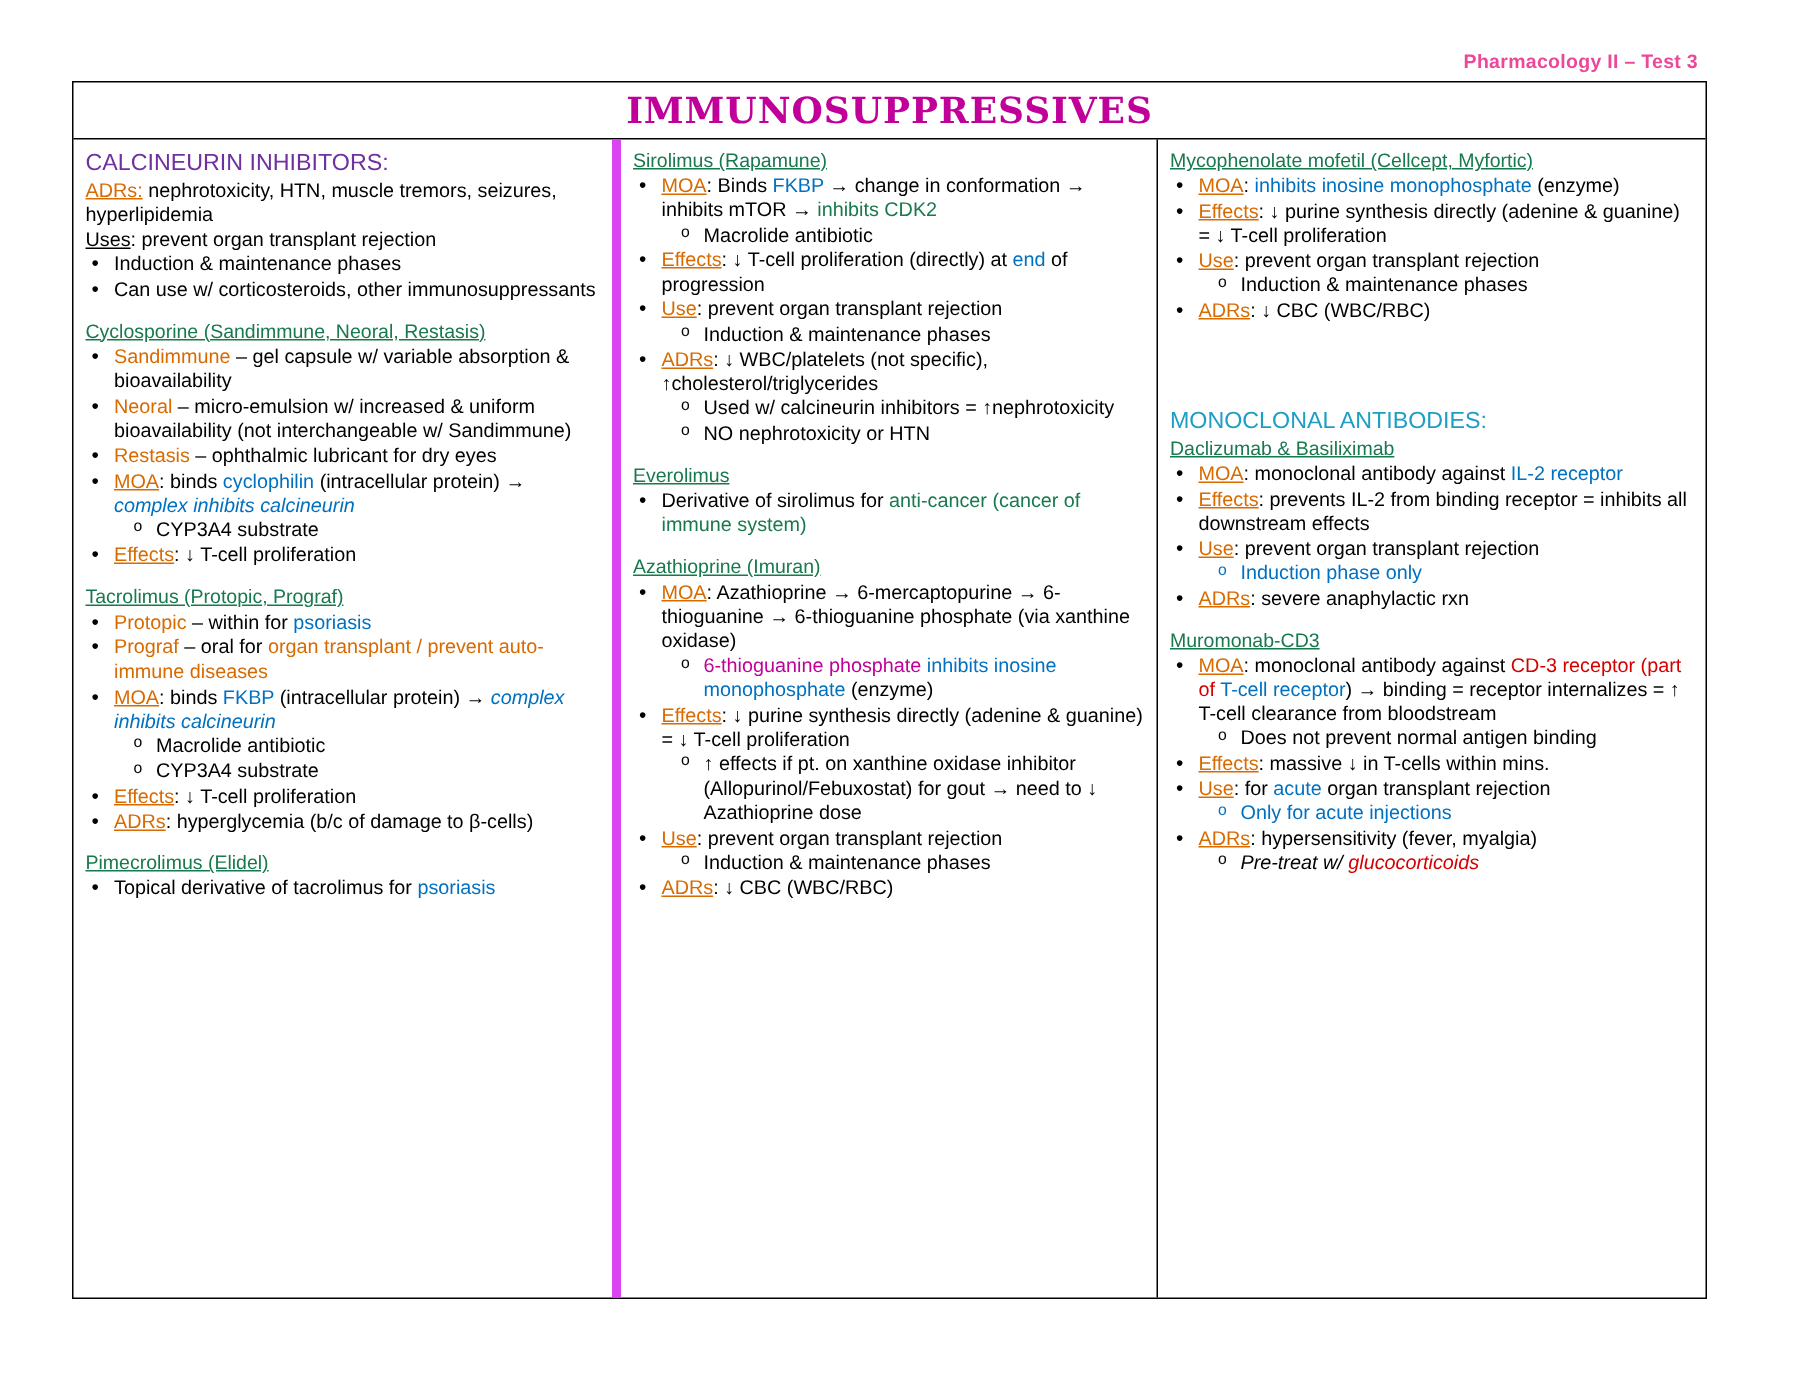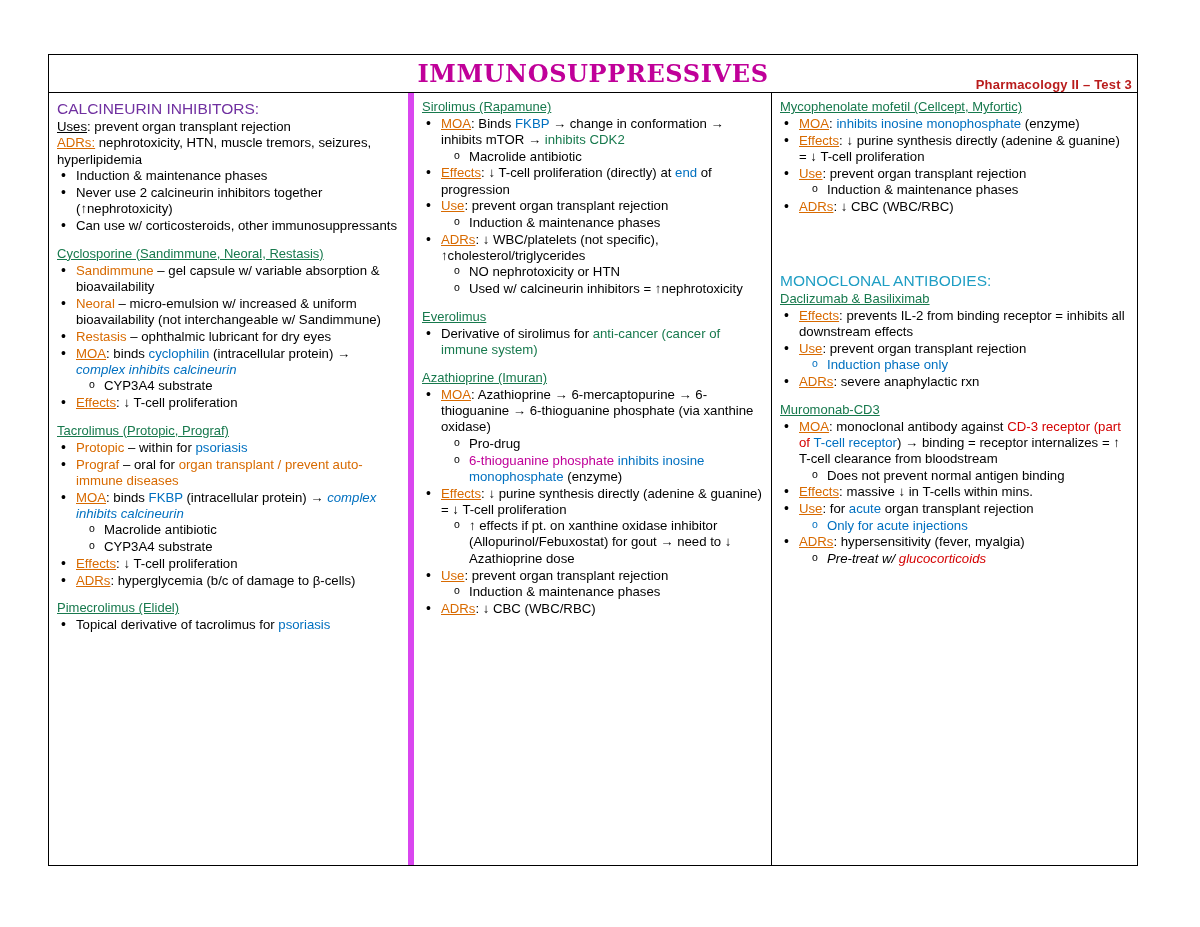--- a/index.html
+++ b/index.html
@@ -27,9 +27,8 @@
     top: 33px;
     font-size: 13px;
     font-weight: bold;
-    color: #b91c1c;
+    color: #ec4899;
     letter-spacing: 0.2px;
-    margin-top: 44px;
   }
   .sheet {
     position: absolute;

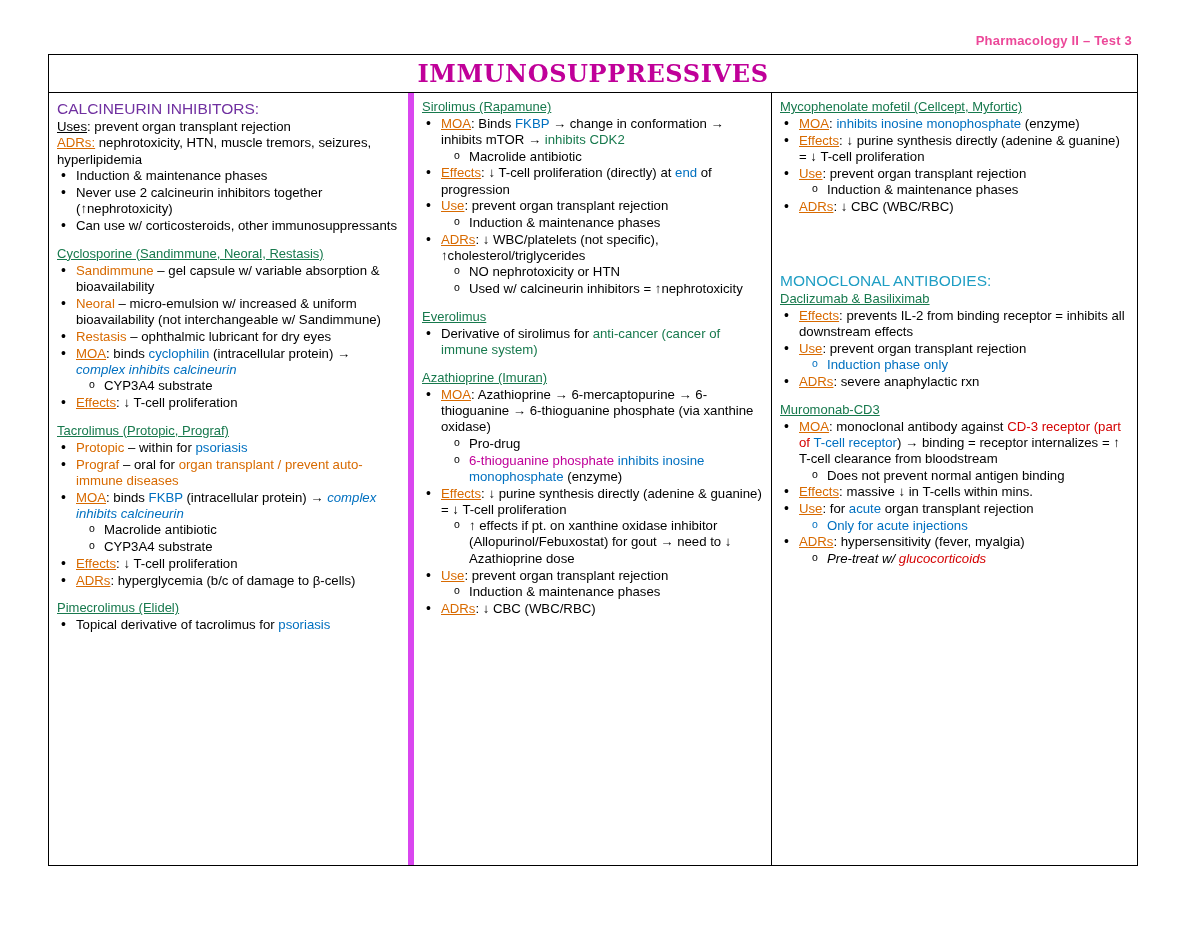--- a/index.html
+++ b/index.html
@@ -142,11 +142,11 @@
         <div class="hdr big c-purple">CALCINEURIN INHIBITORS:</div>
 
         <div class="plain">
+          <span class="u c-orange">ADRs:</span><span class="c-black"> nephrotoxicity, HTN, muscle tremors, seizures, hyperlipidemia</span>
+        </div>
+
+        <div class="plain">
           <span class="u c-black">Uses</span><span class="c-black">: prevent organ transplant rejection</span>
-        </div>
-
-        <div class="plain">
-          <span class="u c-orange">ADRs:</span><span class="c-black"> nephrotoxicity, HTN, muscle tremors, seizures, hyperlipidemia</span>
         </div>
 
         <ul>

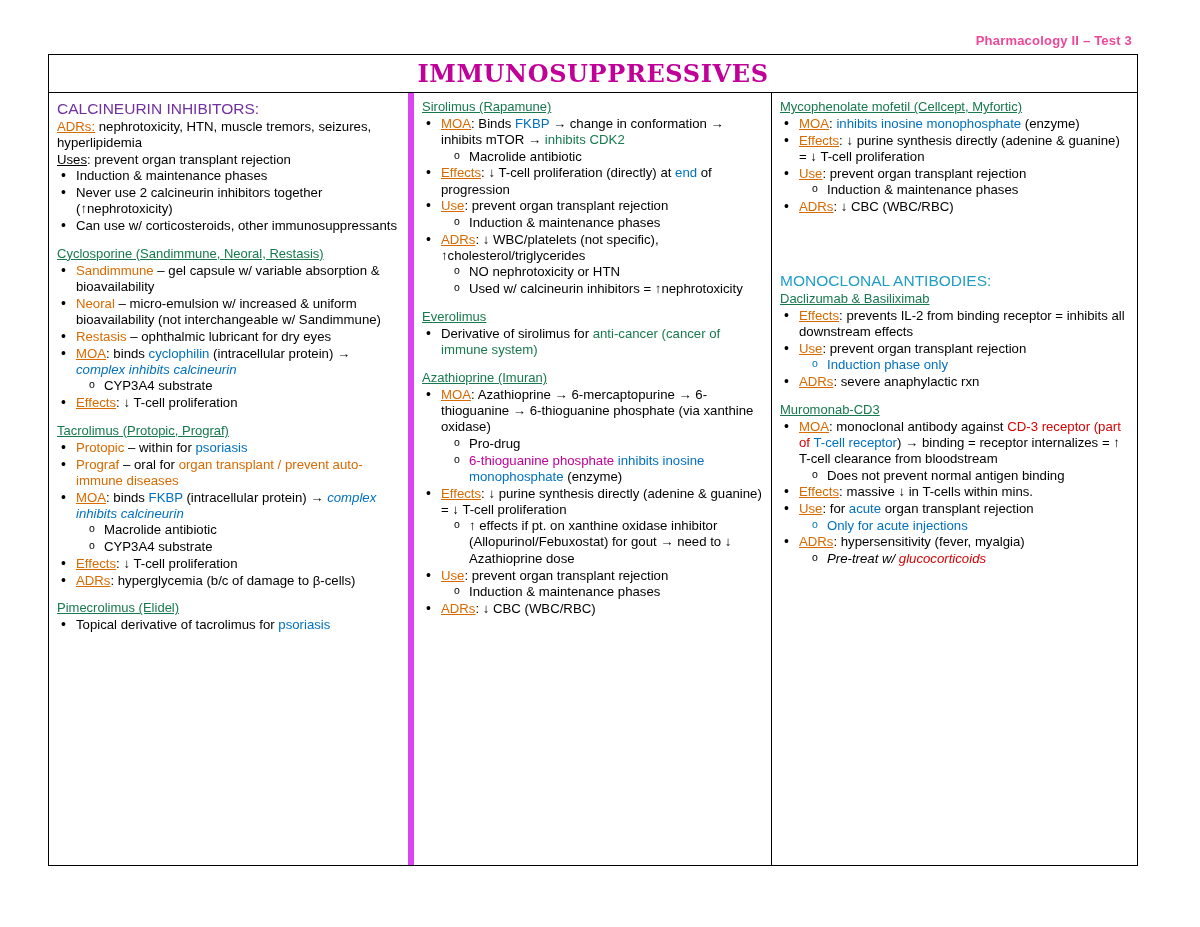--- a/index.html
+++ b/index.html
@@ -151,7 +151,6 @@
 
         <ul>
           <li class="b1">Induction &amp; maintenance phases</li>
-          <li class="b1">Never use 2 calcineurin inhibitors together (↑nephrotoxicity)</li>
           <li class="b1">Can use w/ corticosteroids, other immunosuppressants</li>
         </ul>
 

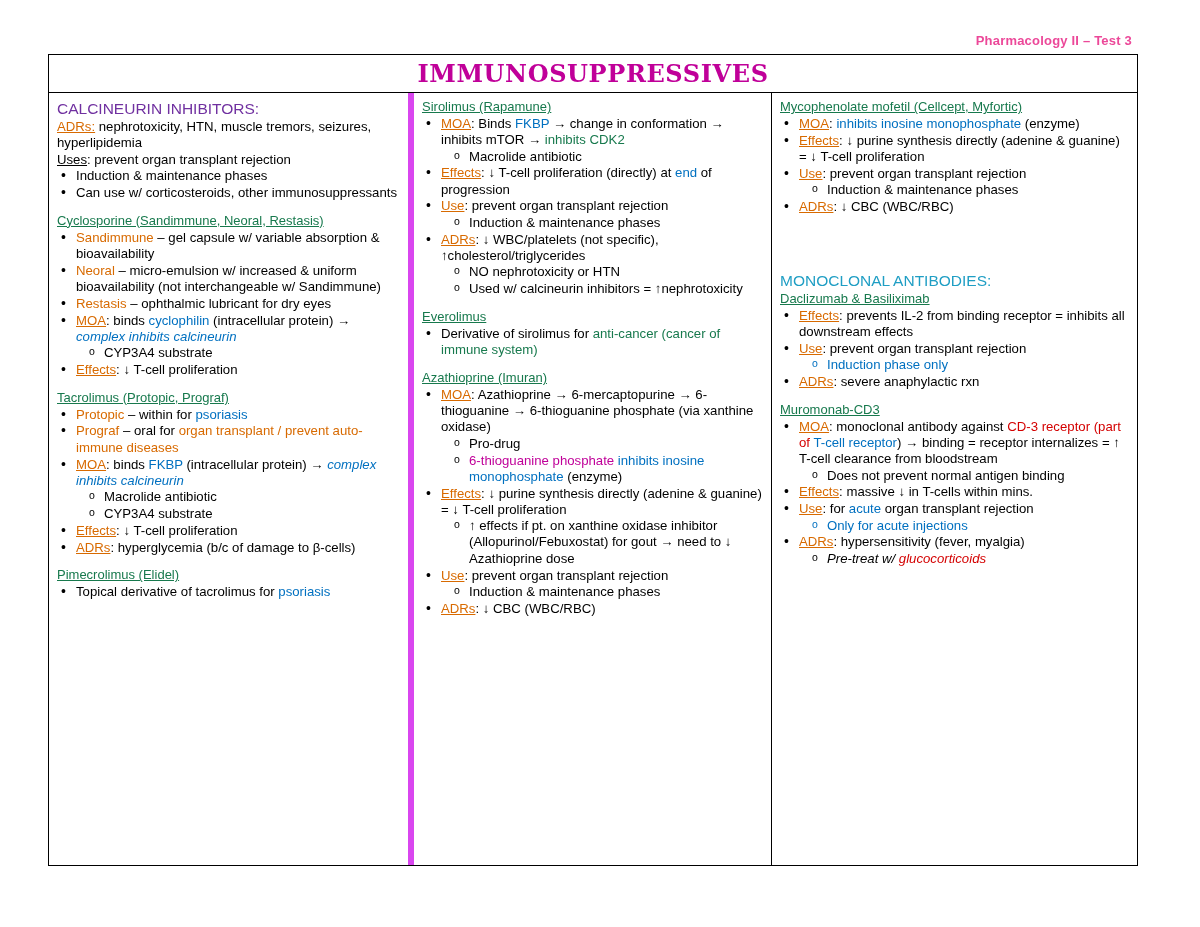--- a/index.html
+++ b/index.html
@@ -238,8 +238,8 @@
           <li class="b1">
             <span class="u c-orange">ADRs</span><span>:  ↓ WBC/platelets (not specific), ↑cholesterol/triglycerides</span>
             <ul class="lvl2">
+              <li class="b2">Used w/ calcineurin inhibitors = ↑nephrotoxicity</li>
               <li class="b2">NO nephrotoxicity or HTN</li>
-              <li class="b2">Used w/ calcineurin inhibitors = ↑nephrotoxicity</li>
             </ul>
           </li>
         </ul>

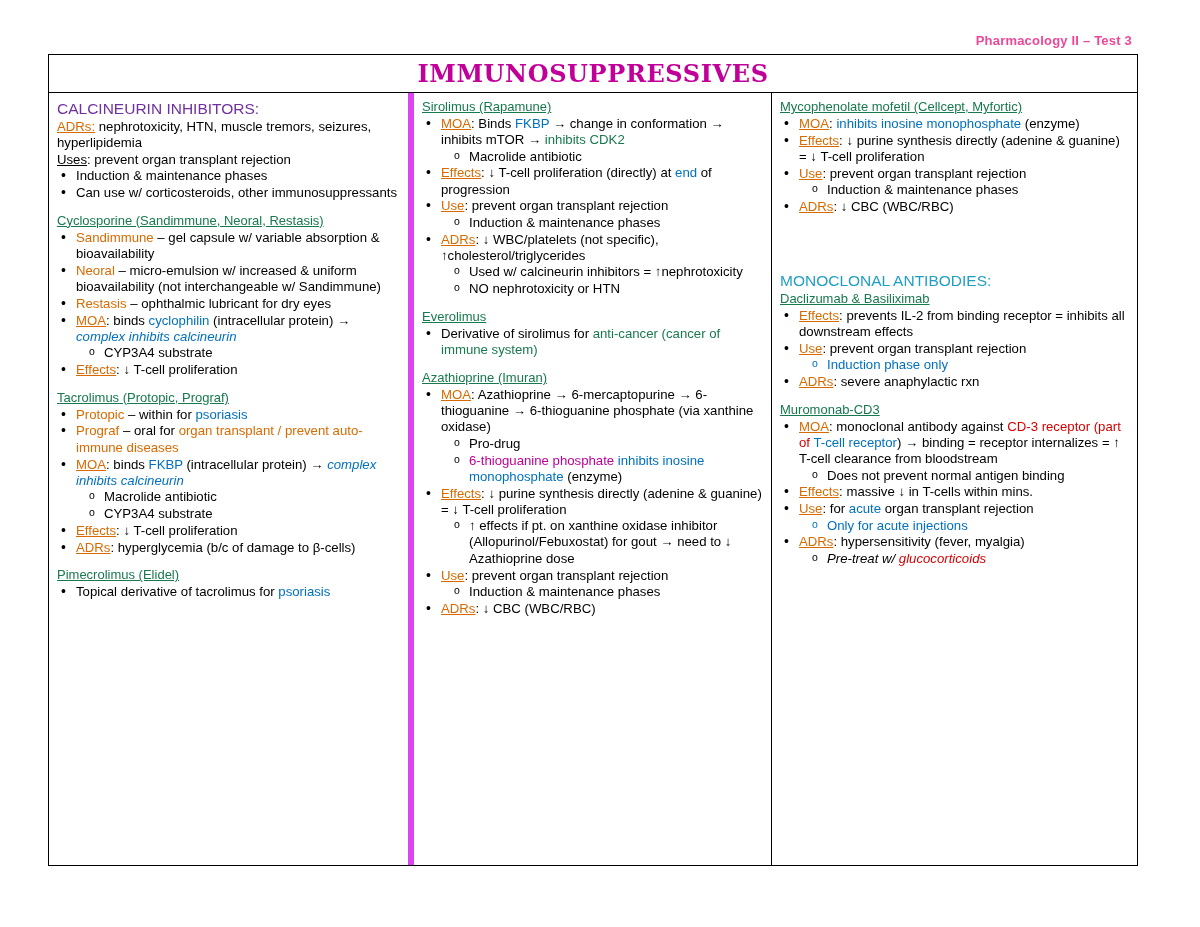--- a/index.html
+++ b/index.html
@@ -313,6 +313,9 @@
         <div class="hdr u c-green">Daclizumab &amp; Basiliximab</div>
         <ul>
           <li class="b1">
+            <span class="u c-orange">MOA</span><span>: monoclonal antibody against </span><span class="c-blue">IL-2 receptor</span>
+          </li>
+          <li class="b1">
             <span class="u c-orange">Effects</span><span>: prevents IL-2 from binding receptor = inhibits all downstream effects</span>
           </li>
           <li class="b1">

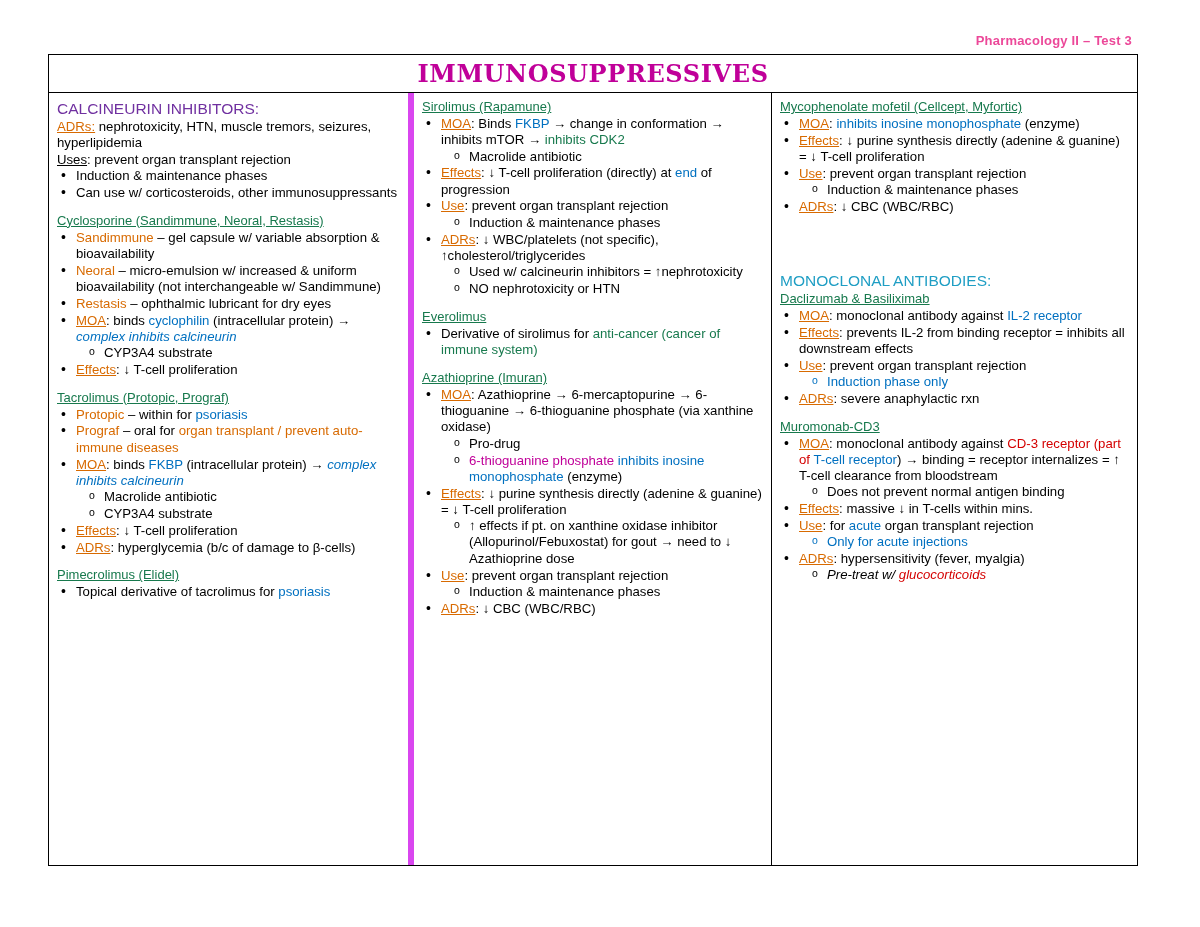--- a/index.html
+++ b/index.html
@@ -260,7 +260,6 @@
           <li class="b1">
             <span class="u c-orange">MOA</span><span>: Azathioprine → 6-mercaptopurine → 6-thioguanine → 6-thioguanine phosphate (via xanthine oxidase)</span>
             <ul class="lvl2">
-              <li class="b2">Pro-drug</li>
               <li class="b2">
                 <span class="c-magenta">6-thioguanine phosphate</span><span class="c-blue"> inhibits inosine monophosphate</span><span> (enzyme)</span>
               </li>

